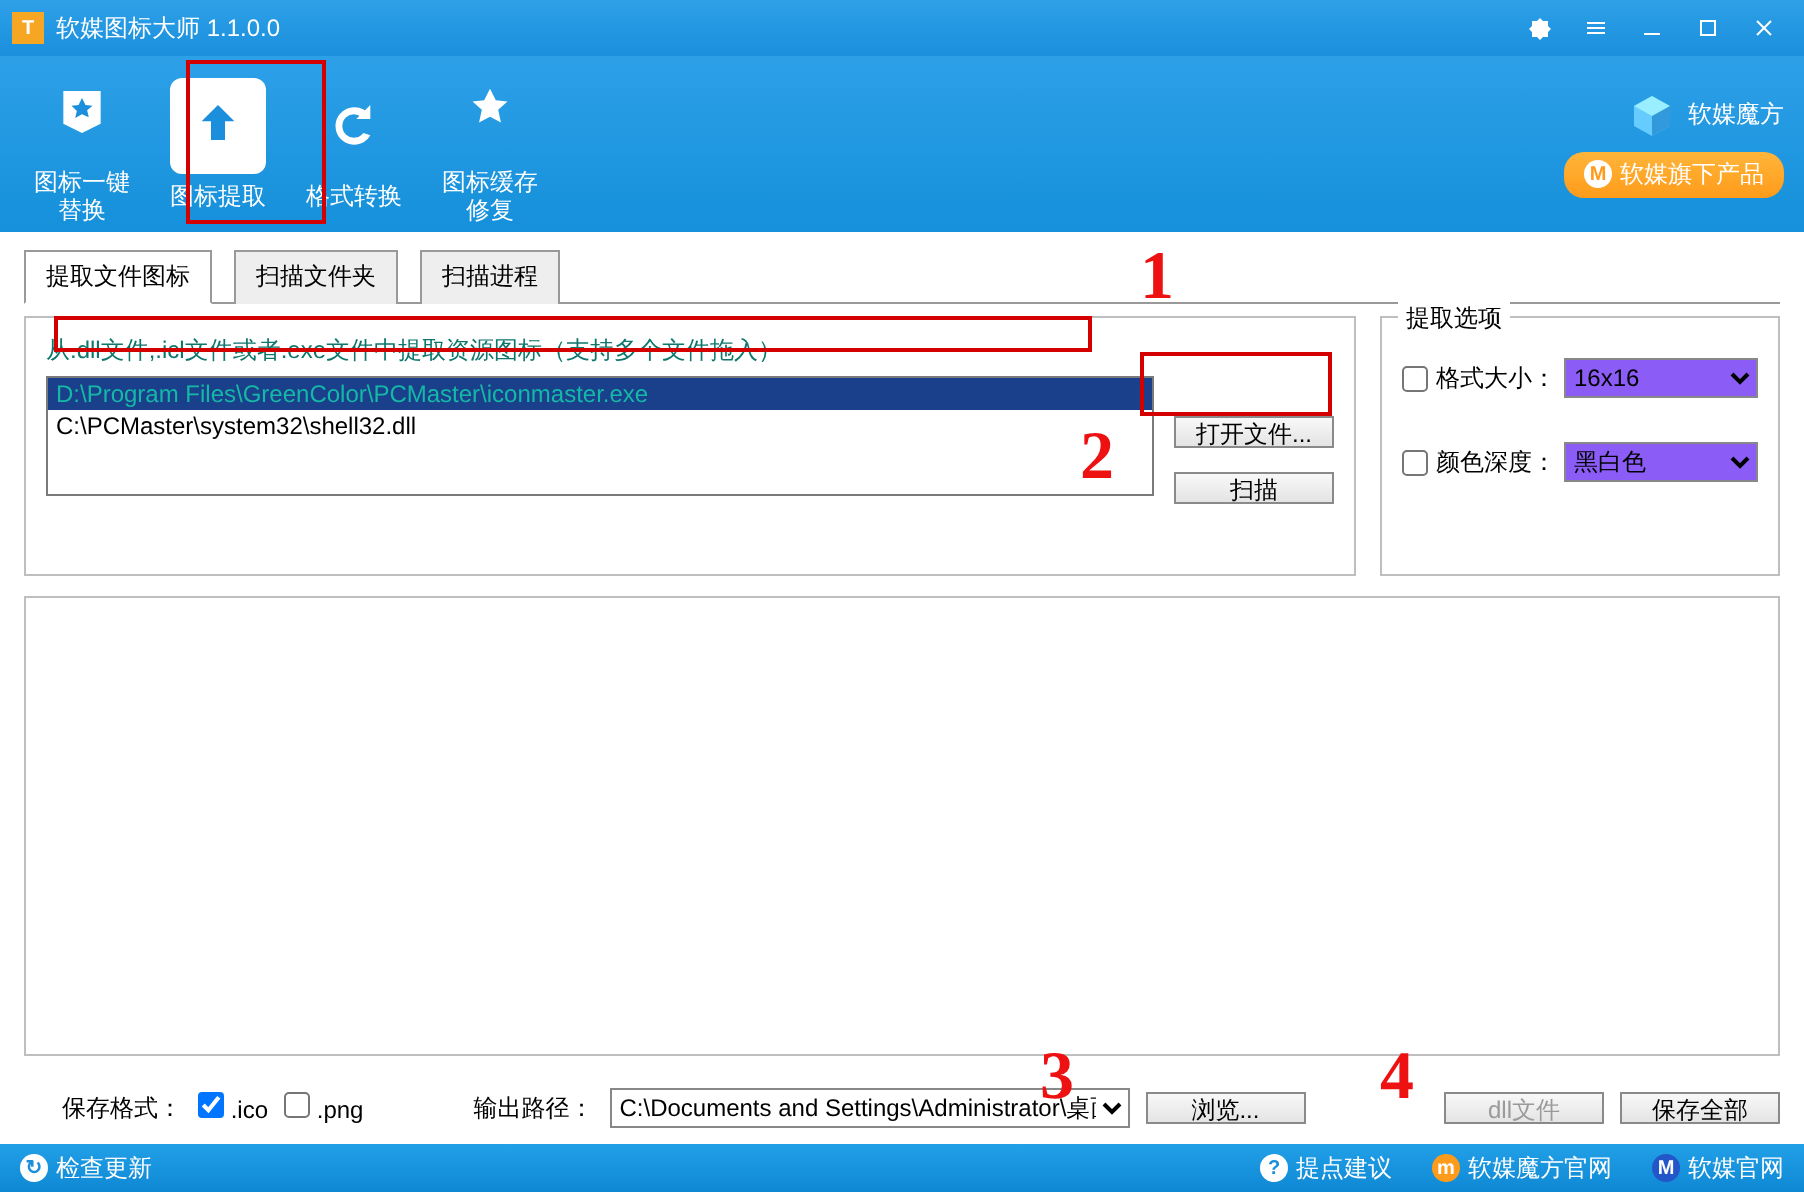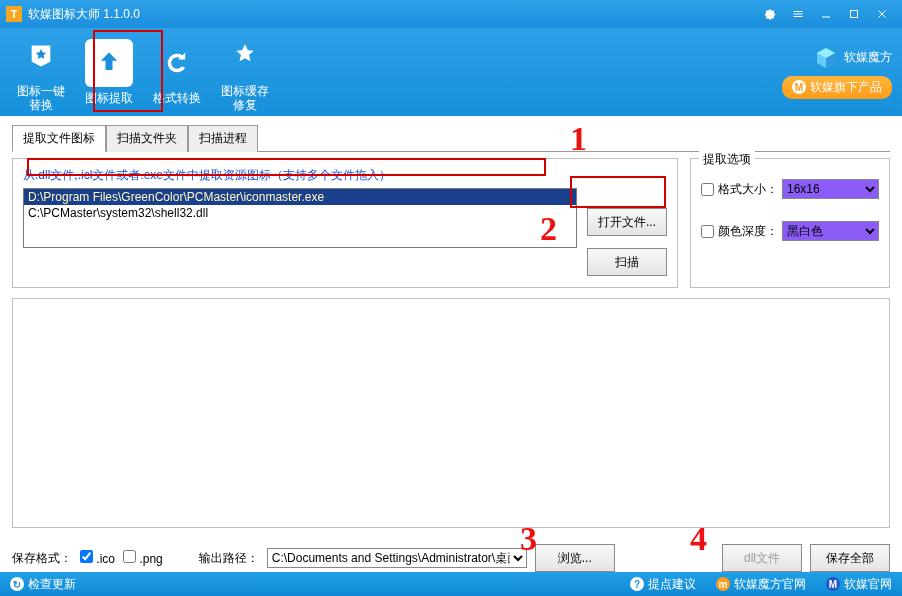--- a/index.html
+++ b/index.html
@@ -30,7 +30,7 @@
 
 .main { padding: 8px 12px; }
 .tabs { border-bottom: 1px solid #999; display:flex; margin-bottom:0; }
-.tab { padding: 4px 10px; border:1px solid #999; border-bottom:none; background:#eee; margin-right:0; position:relative; top:1px; cursor:pointer;}
+.tab { padding: 4px 10px; border:1px solid #999; border-bottom:none; background:#eee; margin-right:11px; position:relative; top:1px; cursor:pointer;}
 .tab.active { background:#fff; border-bottom:1px solid #fff; }
 .panel-row { display:flex; gap:12px; margin-top:6px; }
 .left-group { flex:1; border:1px solid #bfbfbf; padding:8px 10px 10px; position:relative; height:130px; }

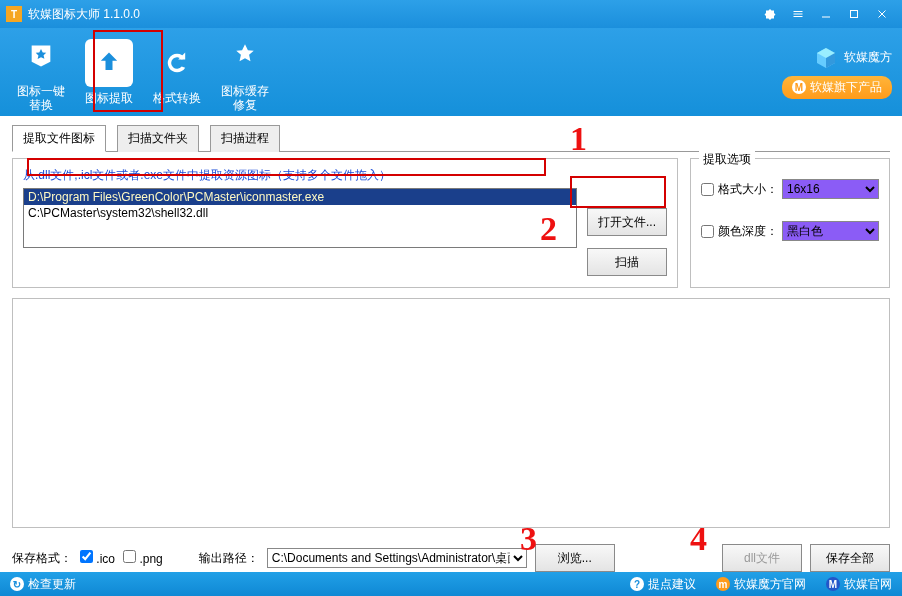--- a/index.html
+++ b/index.html
@@ -34,7 +34,7 @@
 .tab.active { background:#fff; border-bottom:1px solid #fff; }
 .panel-row { display:flex; gap:12px; margin-top:6px; }
 .left-group { flex:1; border:1px solid #bfbfbf; padding:8px 10px 10px; position:relative; height:130px; }
-.hint { font-size:12px; color:#1d4ed8; }
+.hint { font-size:12px; color:#0f766e; }
 .filelist { border:1px solid #7a7a7a; background:#fff; height:60px; margin-top:4px; overflow:auto; }
 .filelist .row { padding:1px 4px; font-family: Tahoma, Arial; font-size:12px; cursor:default;}
 .filelist .row.sel { background:#1a3f8b; color:#fef9c3; }

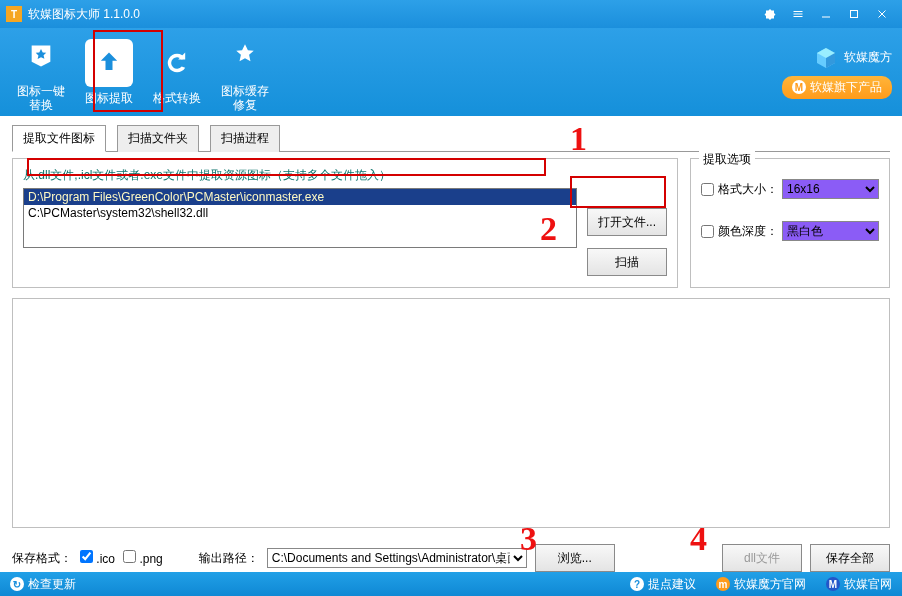--- a/index.html
+++ b/index.html
@@ -37,7 +37,7 @@
 .hint { font-size:12px; color:#0f766e; }
 .filelist { border:1px solid #7a7a7a; background:#fff; height:60px; margin-top:4px; overflow:auto; }
 .filelist .row { padding:1px 4px; font-family: Tahoma, Arial; font-size:12px; cursor:default;}
-.filelist .row.sel { background:#1a3f8b; color:#fef9c3; }
+.filelist .row.sel { background:#1a3f8b; color:#14b8a6; }
 .btncol { display:flex; flex-direction:column; gap:12px; margin-top:24px; }
 .wbtn { width:80px; height:28px; border:1px solid #8a8a8a; background:linear-gradient(#f8f8f8,#e4e4e4); cursor:pointer; font-size:12px; }
 .right-group { width:200px; border:1px solid #bfbfbf; padding:10px 10px 10px; position:relative; height:130px;}

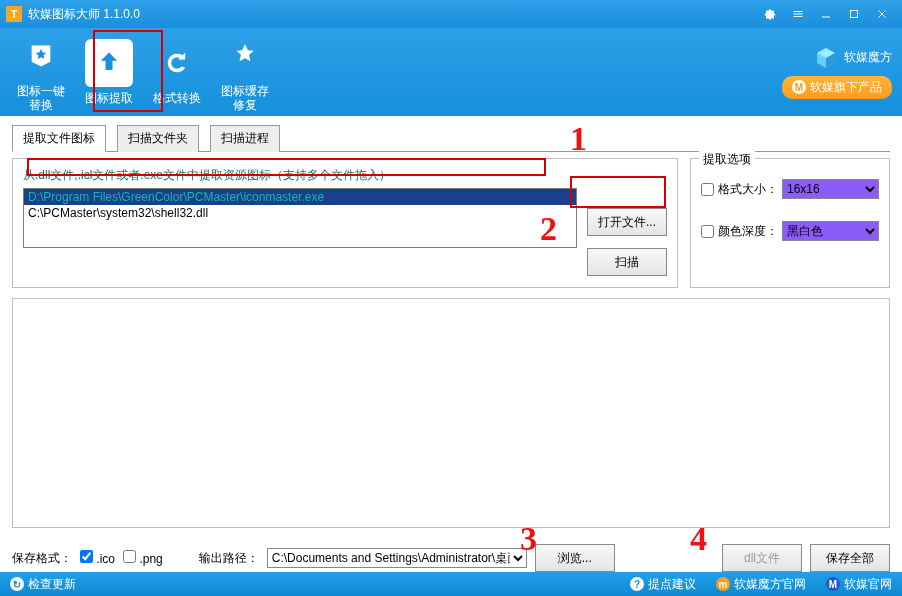--- a/index.html
+++ b/index.html
@@ -39,7 +39,7 @@
 .filelist .row { padding:1px 4px; font-family: Tahoma, Arial; font-size:12px; cursor:default;}
 .filelist .row.sel { background:#1a3f8b; color:#14b8a6; }
 .btncol { display:flex; flex-direction:column; gap:12px; margin-top:24px; }
-.wbtn { width:80px; height:28px; border:1px solid #8a8a8a; background:linear-gradient(#f8f8f8,#e4e4e4); cursor:pointer; font-size:12px; }
+.wbtn { width:80px; height:16px; border:1px solid #8a8a8a; background:linear-gradient(#f8f8f8,#e4e4e4); cursor:pointer; font-size:12px; }
 .right-group { width:200px; border:1px solid #bfbfbf; padding:10px 10px 10px; position:relative; height:130px;}
 .group-title { position:absolute; top:-8px; left:8px; background:#fff; padding:0 4px; font-size:12px; }
 .opt-row { display:flex; align-items:center; margin:10px 0 22px; gap:4px;}

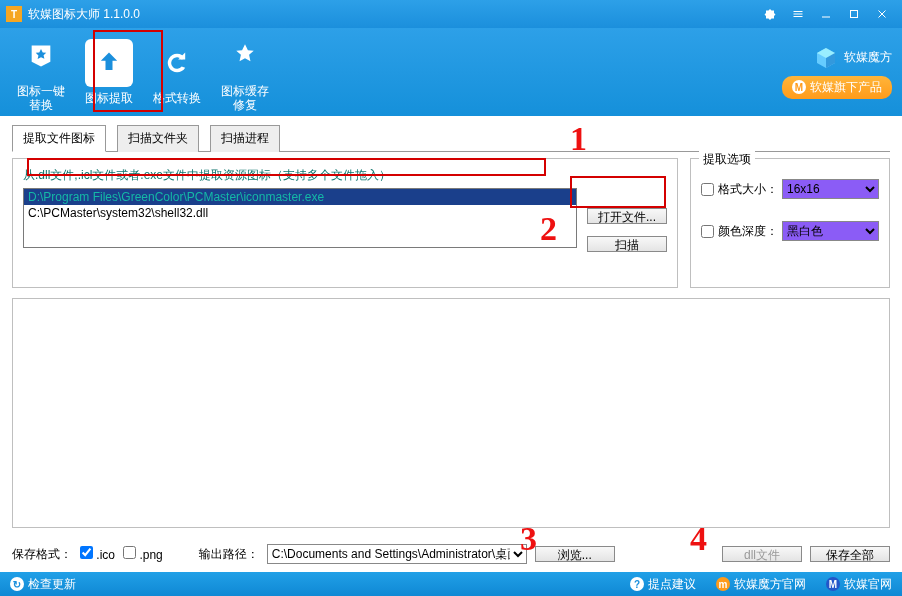--- a/index.html
+++ b/index.html
@@ -50,7 +50,7 @@
 .preview { border:1px solid #bfbfbf; height:230px; margin-top:10px; background:#fff; }
 
 .bottom-row { display:flex; align-items:center; gap:8px; margin-top:16px; }
-.bottom-row .lbl { font-size:12px; }
+.bottom-row .lbl { font-size:12px;margin-left:19px; }
 .pathbox { width:260px; height:20px; border:1px solid #888; background:#fff; }
 .wbtn.disabled { color:#9a9a9a; }
 

